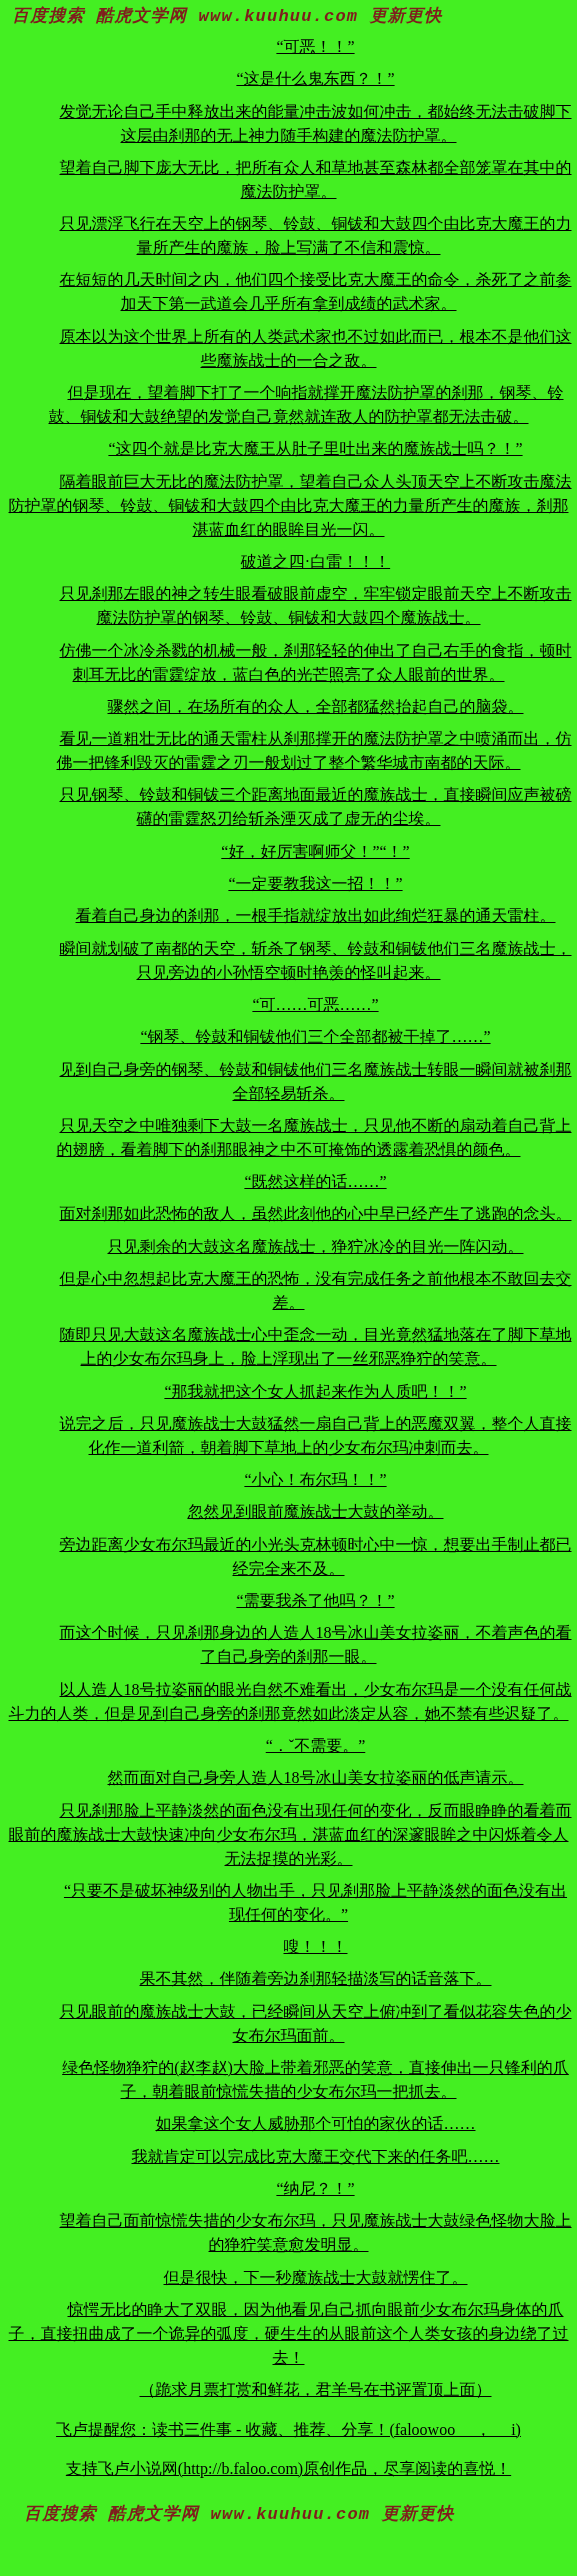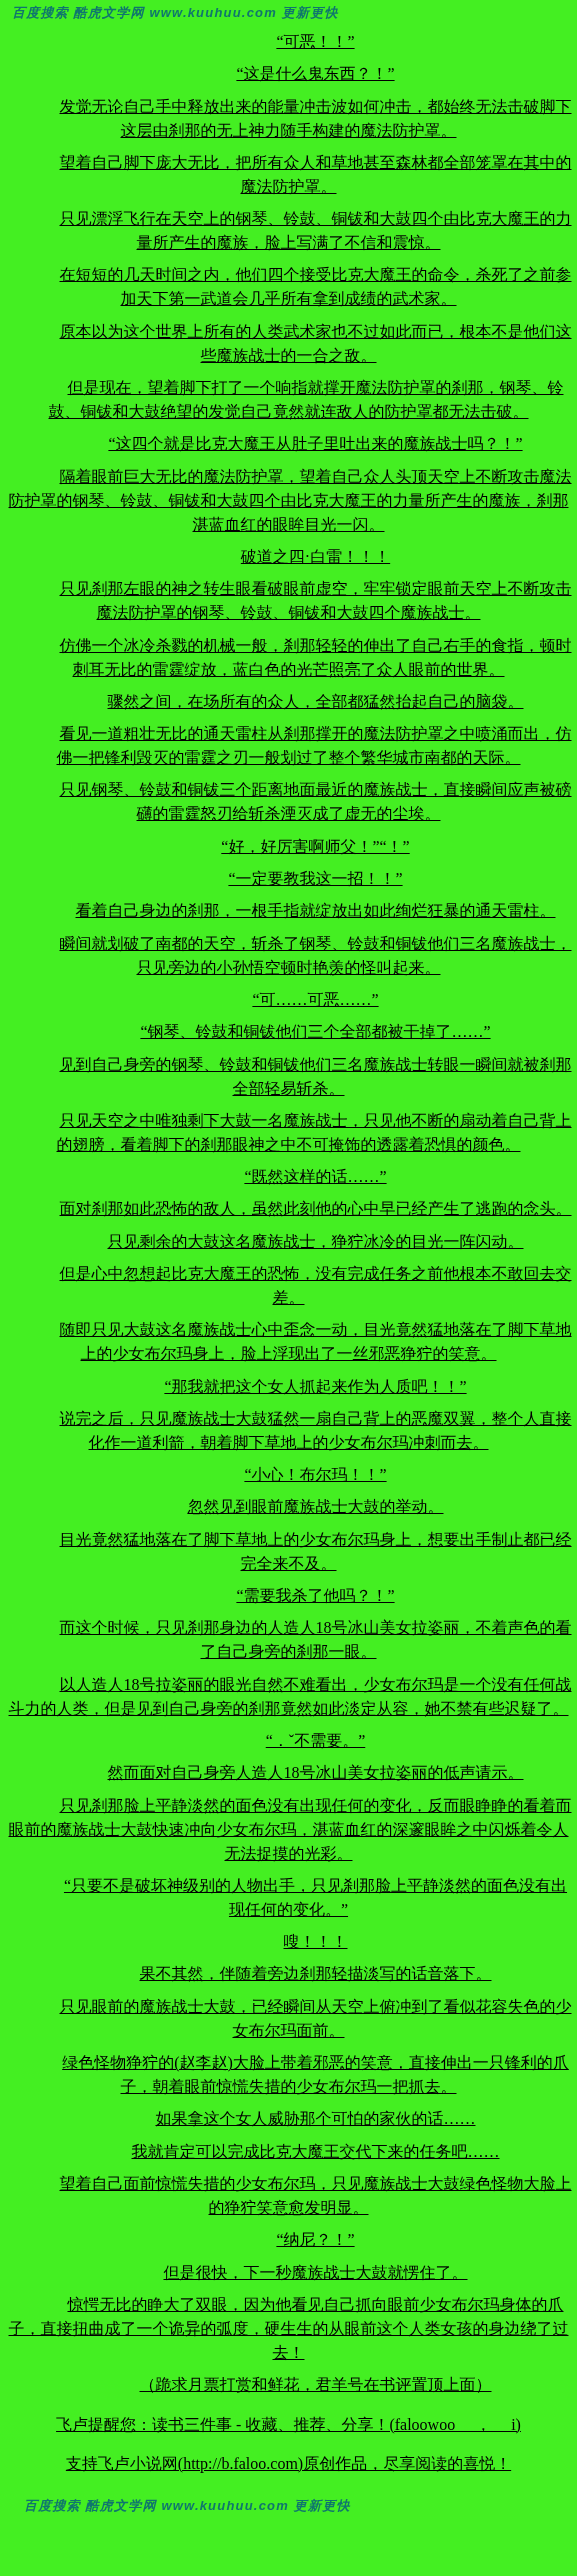--- a/index.html
+++ b/index.html
@@ -12,11 +12,11 @@
     box-sizing: border-box;
   }
   .brand {
-    font-family: Liberation Sans, sans-serif;
+    font-family: Liberation Mono, monospace;
     font-weight: bold;
     font-style: italic;
-    font-size: 13px;
-    color: #0f766e;
+    font-size: 17px;
+    color: #7f1d1d;
     letter-spacing: 1.2px;
     white-space: nowrap;
   }

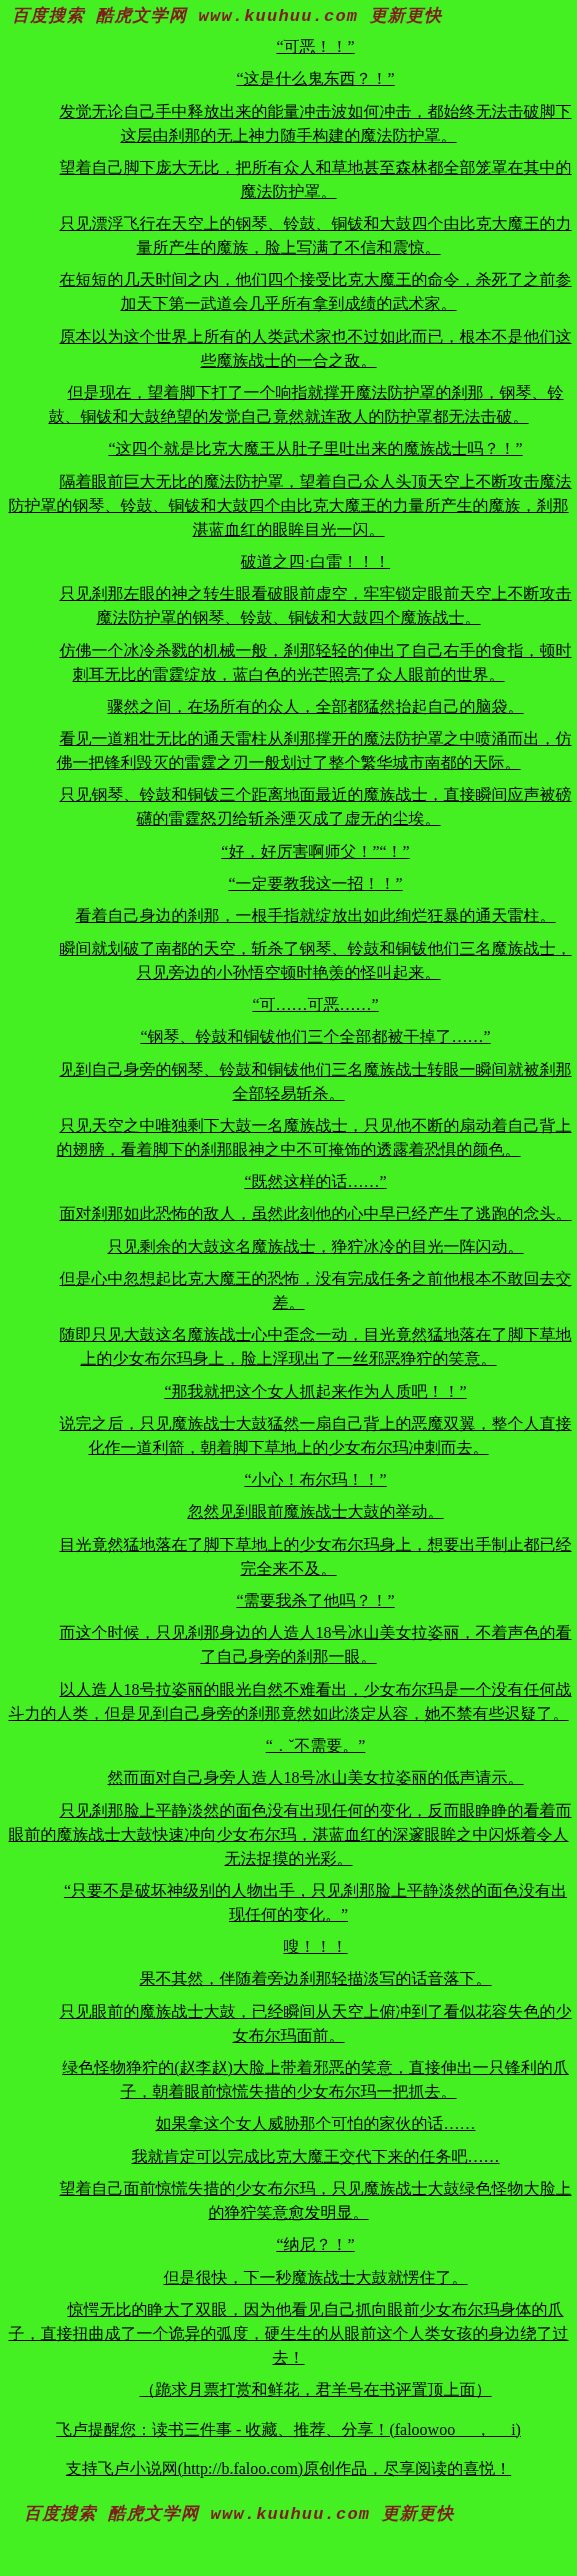--- a/index.html
+++ b/index.html
@@ -113,7 +113,7 @@
 
     <p class="para">忽然见到眼前魔族战士大鼓的举动。</p>
 
-    <p class="para">目光竟然猛地落在了脚下草地上的少女布尔玛身上，想要出手制止都已经完全来不及。</p>
+    <p class="para">旁边距离少女布尔玛最近的小光头克林顿时心中一惊，想要出手制止都已经完全来不及。</p>
 
     <p class="para">“需要我杀了他吗？！”</p>
 

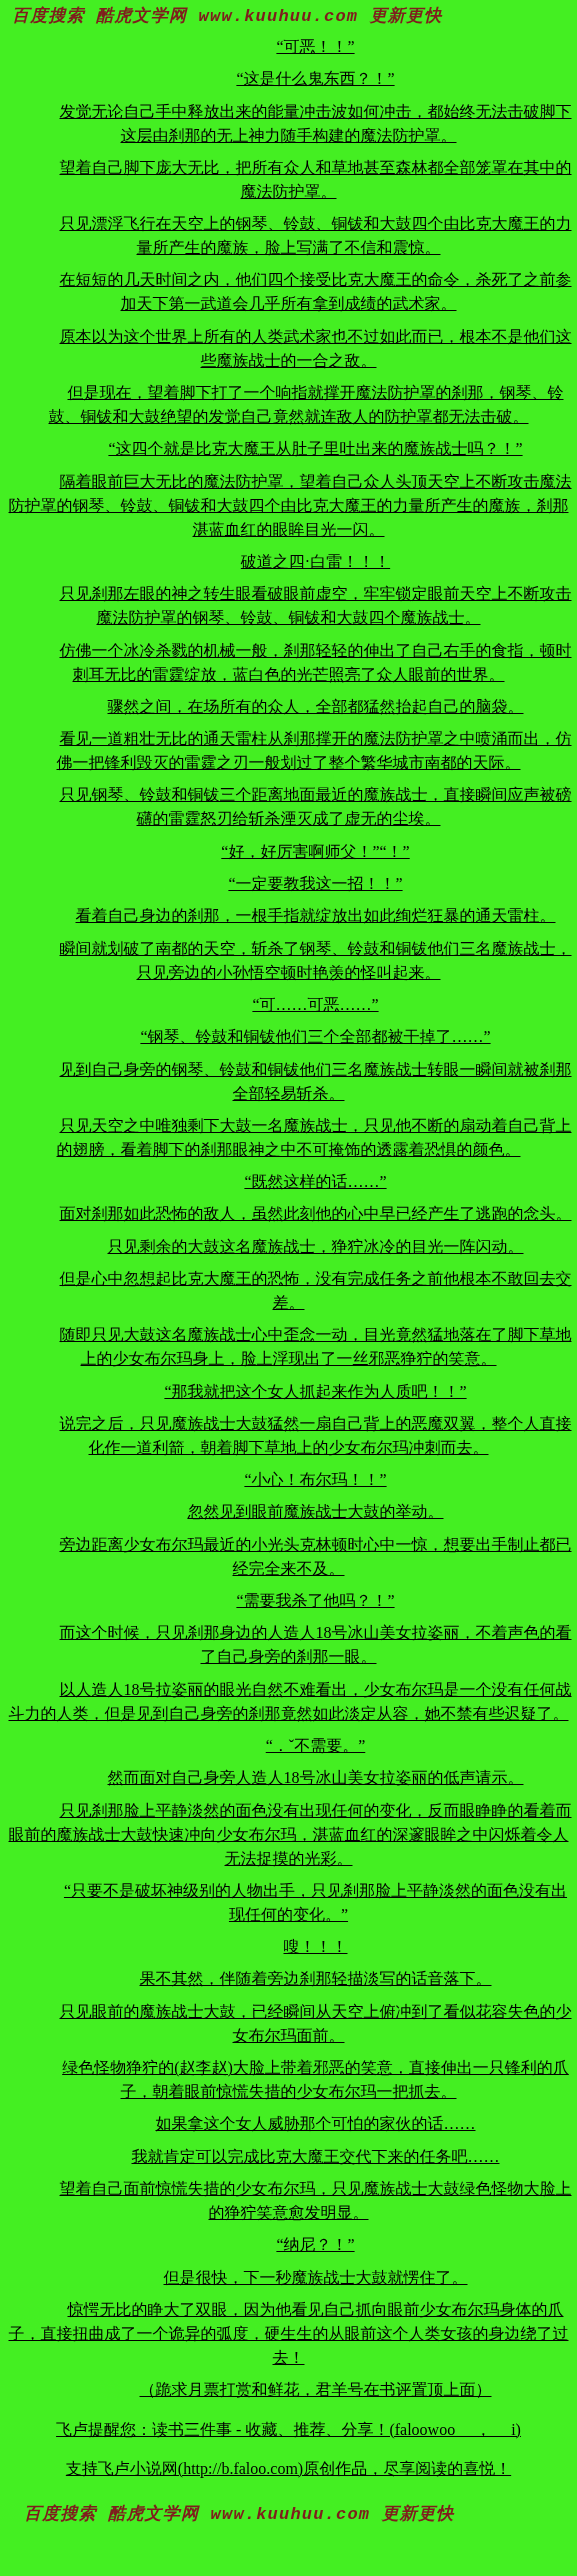--- a/index.html
+++ b/index.html
@@ -141,9 +141,9 @@
 
     <p class="para">我就肯定可以完成比克大魔王交代下来的任务吧……</p>
 
+    <p class="para">“纳尼？！”</p>
+
     <p class="para">望着自己面前惊慌失措的少女布尔玛，只见魔族战士大鼓绿色怪物大脸上的狰狞笑意愈发明显。</p>
-
-    <p class="para">“纳尼？！”</p>
 
     <p class="para">但是很快，下一秒魔族战士大鼓就愣住了。</p>
 

